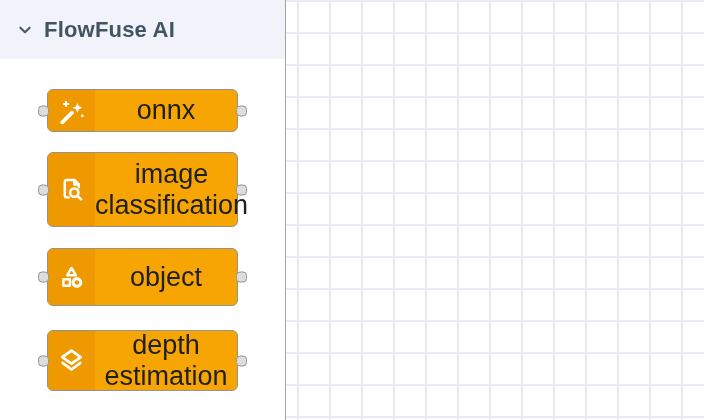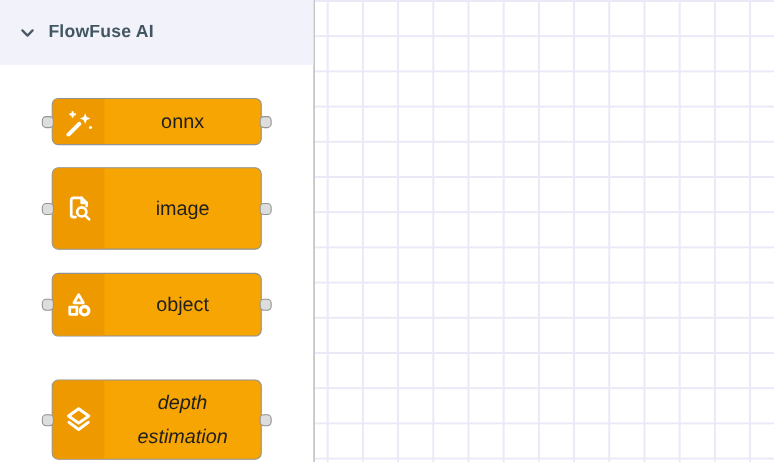--- a/index.html
+++ b/index.html
@@ -36,7 +36,7 @@
   }
   .category-header .chev{margin-left:18px;display:flex;align-items:center;}
   .category-label{
-    margin-left:12px;font-size:16px;font-weight:bold;color:var(--header_text);
+    margin-left:12px;font-size:22px;font-weight:bold;color:var(--header_text);
     letter-spacing:.2px;
   }
 

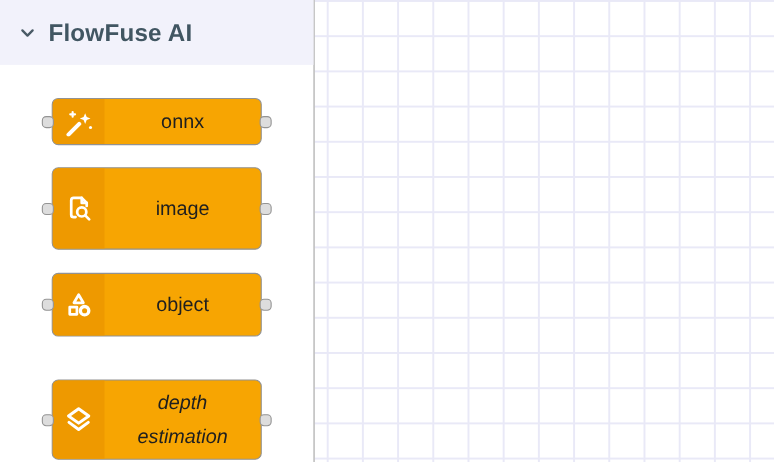--- a/index.html
+++ b/index.html
@@ -53,7 +53,7 @@
   }
   .pnode .label-region{
     flex:1;display:flex;flex-direction:column;align-items:center;justify-content:center;
-    font-size:18px;line-height:31px;color:var(--node_text);text-align:left;
+    font-size:27px;line-height:31px;color:var(--node_text);text-align:left;
   }
   .pnode-onnx{top:89px;height:43px;}
   .pnode-image-classification{top:152px;height:75px;}

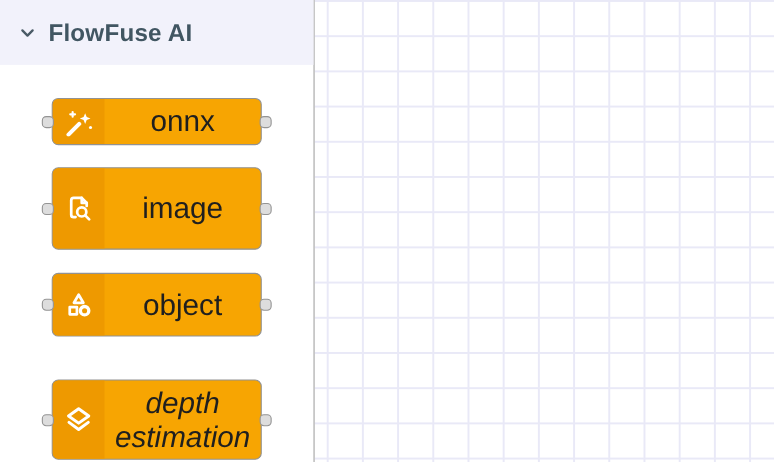--- a/index.html
+++ b/index.html
@@ -117,6 +117,7 @@
       </div>
       <div class="label-region">
         <span>image</span>
+        <span>classification</span>
       </div>
       <span class="port out"></span>
     </div>

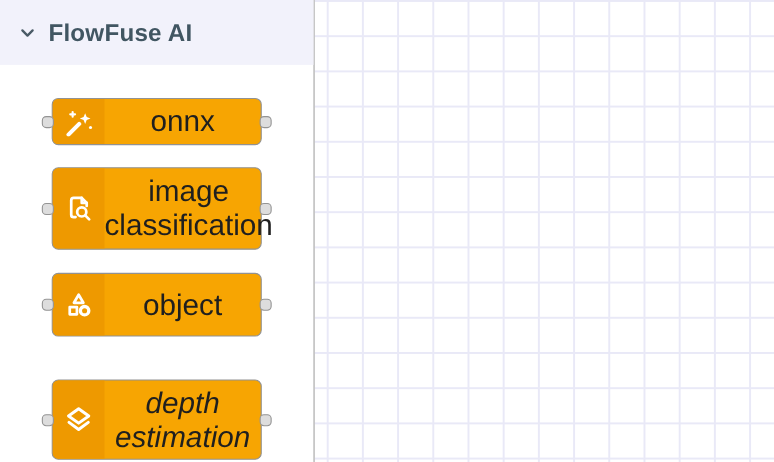--- a/index.html
+++ b/index.html
@@ -58,7 +58,7 @@
   .pnode-onnx{top:89px;height:43px;}
   .pnode-image-classification{top:152px;height:75px;}
   .pnode-object-detection{top:248px;height:58px;}
-  .pnode-depth-estimation{top:345px;height:73px;font-style:italic;}
+  .pnode-depth-estimation{top:330px;height:61px;}
 
   .port{
     position:absolute;top:50%;transform:translateY(-50%);

